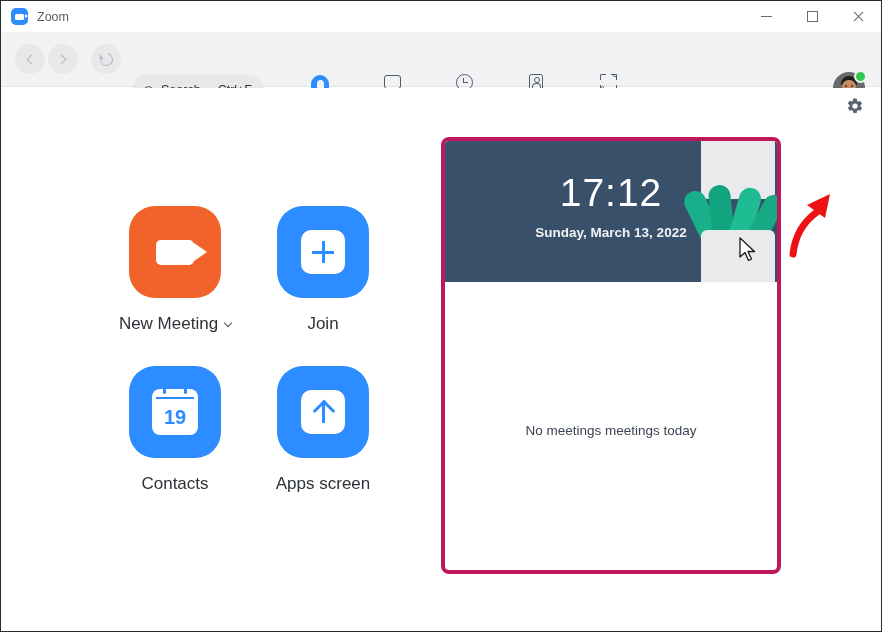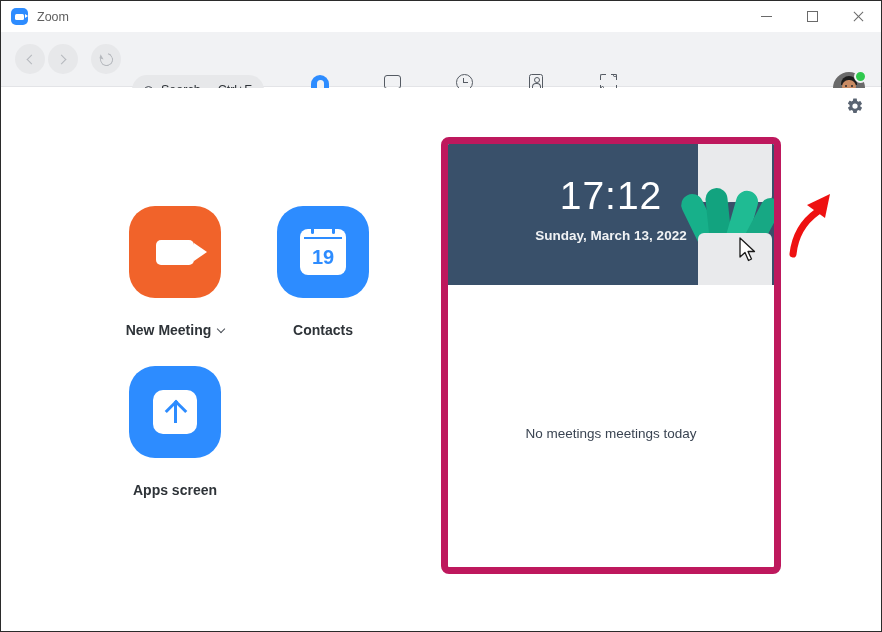--- a/index.html
+++ b/index.html
@@ -315,7 +315,7 @@
   .card {
     position: absolute; left: 440px; top: 49px;
     width: 340px; height: 437px;
-    background: #fff; border: 7px solid #be185d; border-radius: 8px;
+    background: #fff; border: 4px solid #be185d; border-radius: 8px;
     overflow: hidden;
   }
   .card-hero {

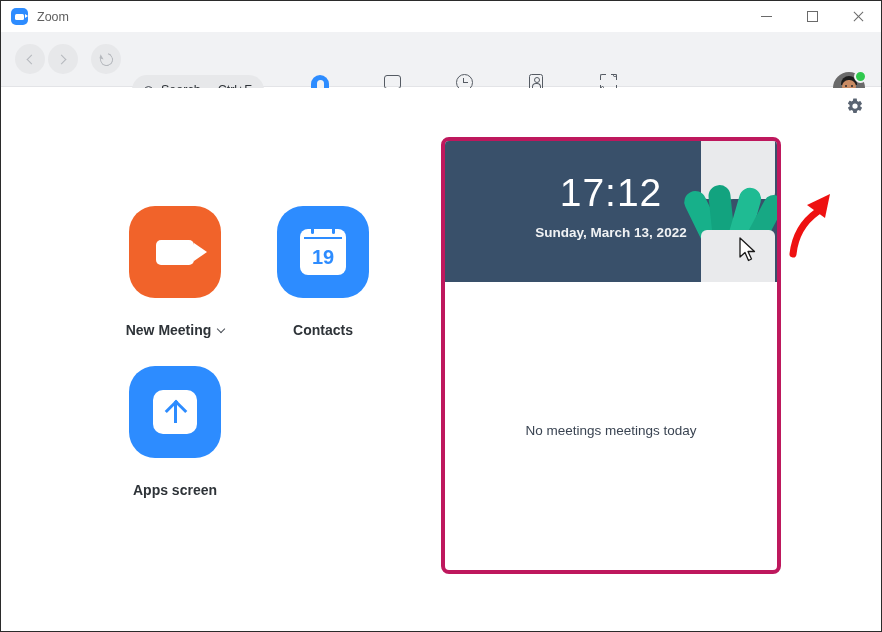--- a/index.html
+++ b/index.html
@@ -255,8 +255,8 @@
   .tile.orange { background: #f1632a; }
   .tile.blue   { background: #2d8cff; }
   .action .caption {
-    margin-top: 24px; font-size: 14px; color: #2e3338;
-    display: flex; align-items: center; gap: 7px; font-weight: bold;
+    margin-top: 16px; font-size: 17px; color: #2e3338;
+    display: flex; align-items: center; gap: 7px;
   }
   .caret-dn {
     width: 6px; height: 6px;

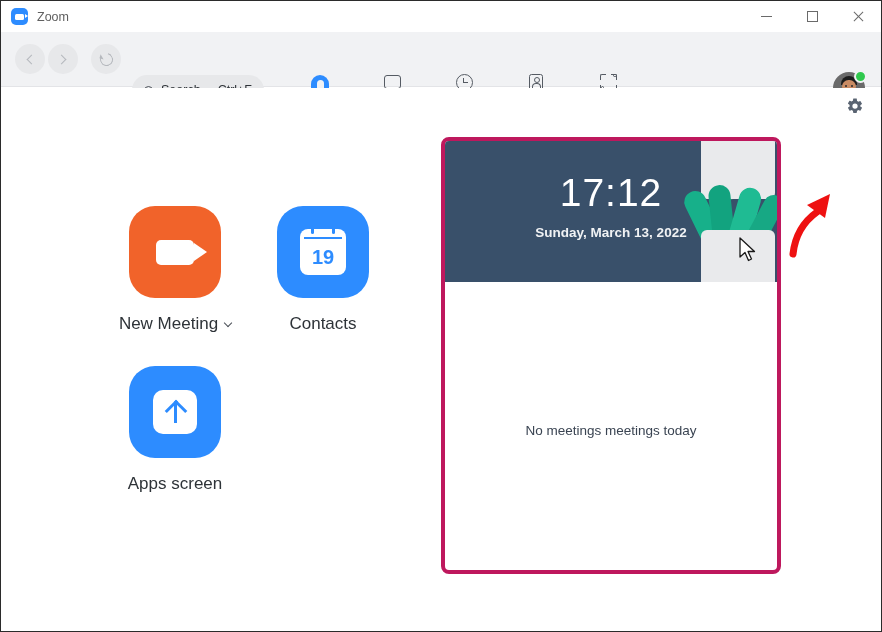--- a/index.html
+++ b/index.html
@@ -508,6 +508,14 @@
         </div>
       </div>
 
+      <div class="action">
+        <div class="tile blue">
+          <span class="g-sq g-plus"></span>
+        </div>
+        <div class="caption">
+          <span>Join</span>
+        </div>
+      </div>
 
       <div class="action">
         <div class="tile blue">

